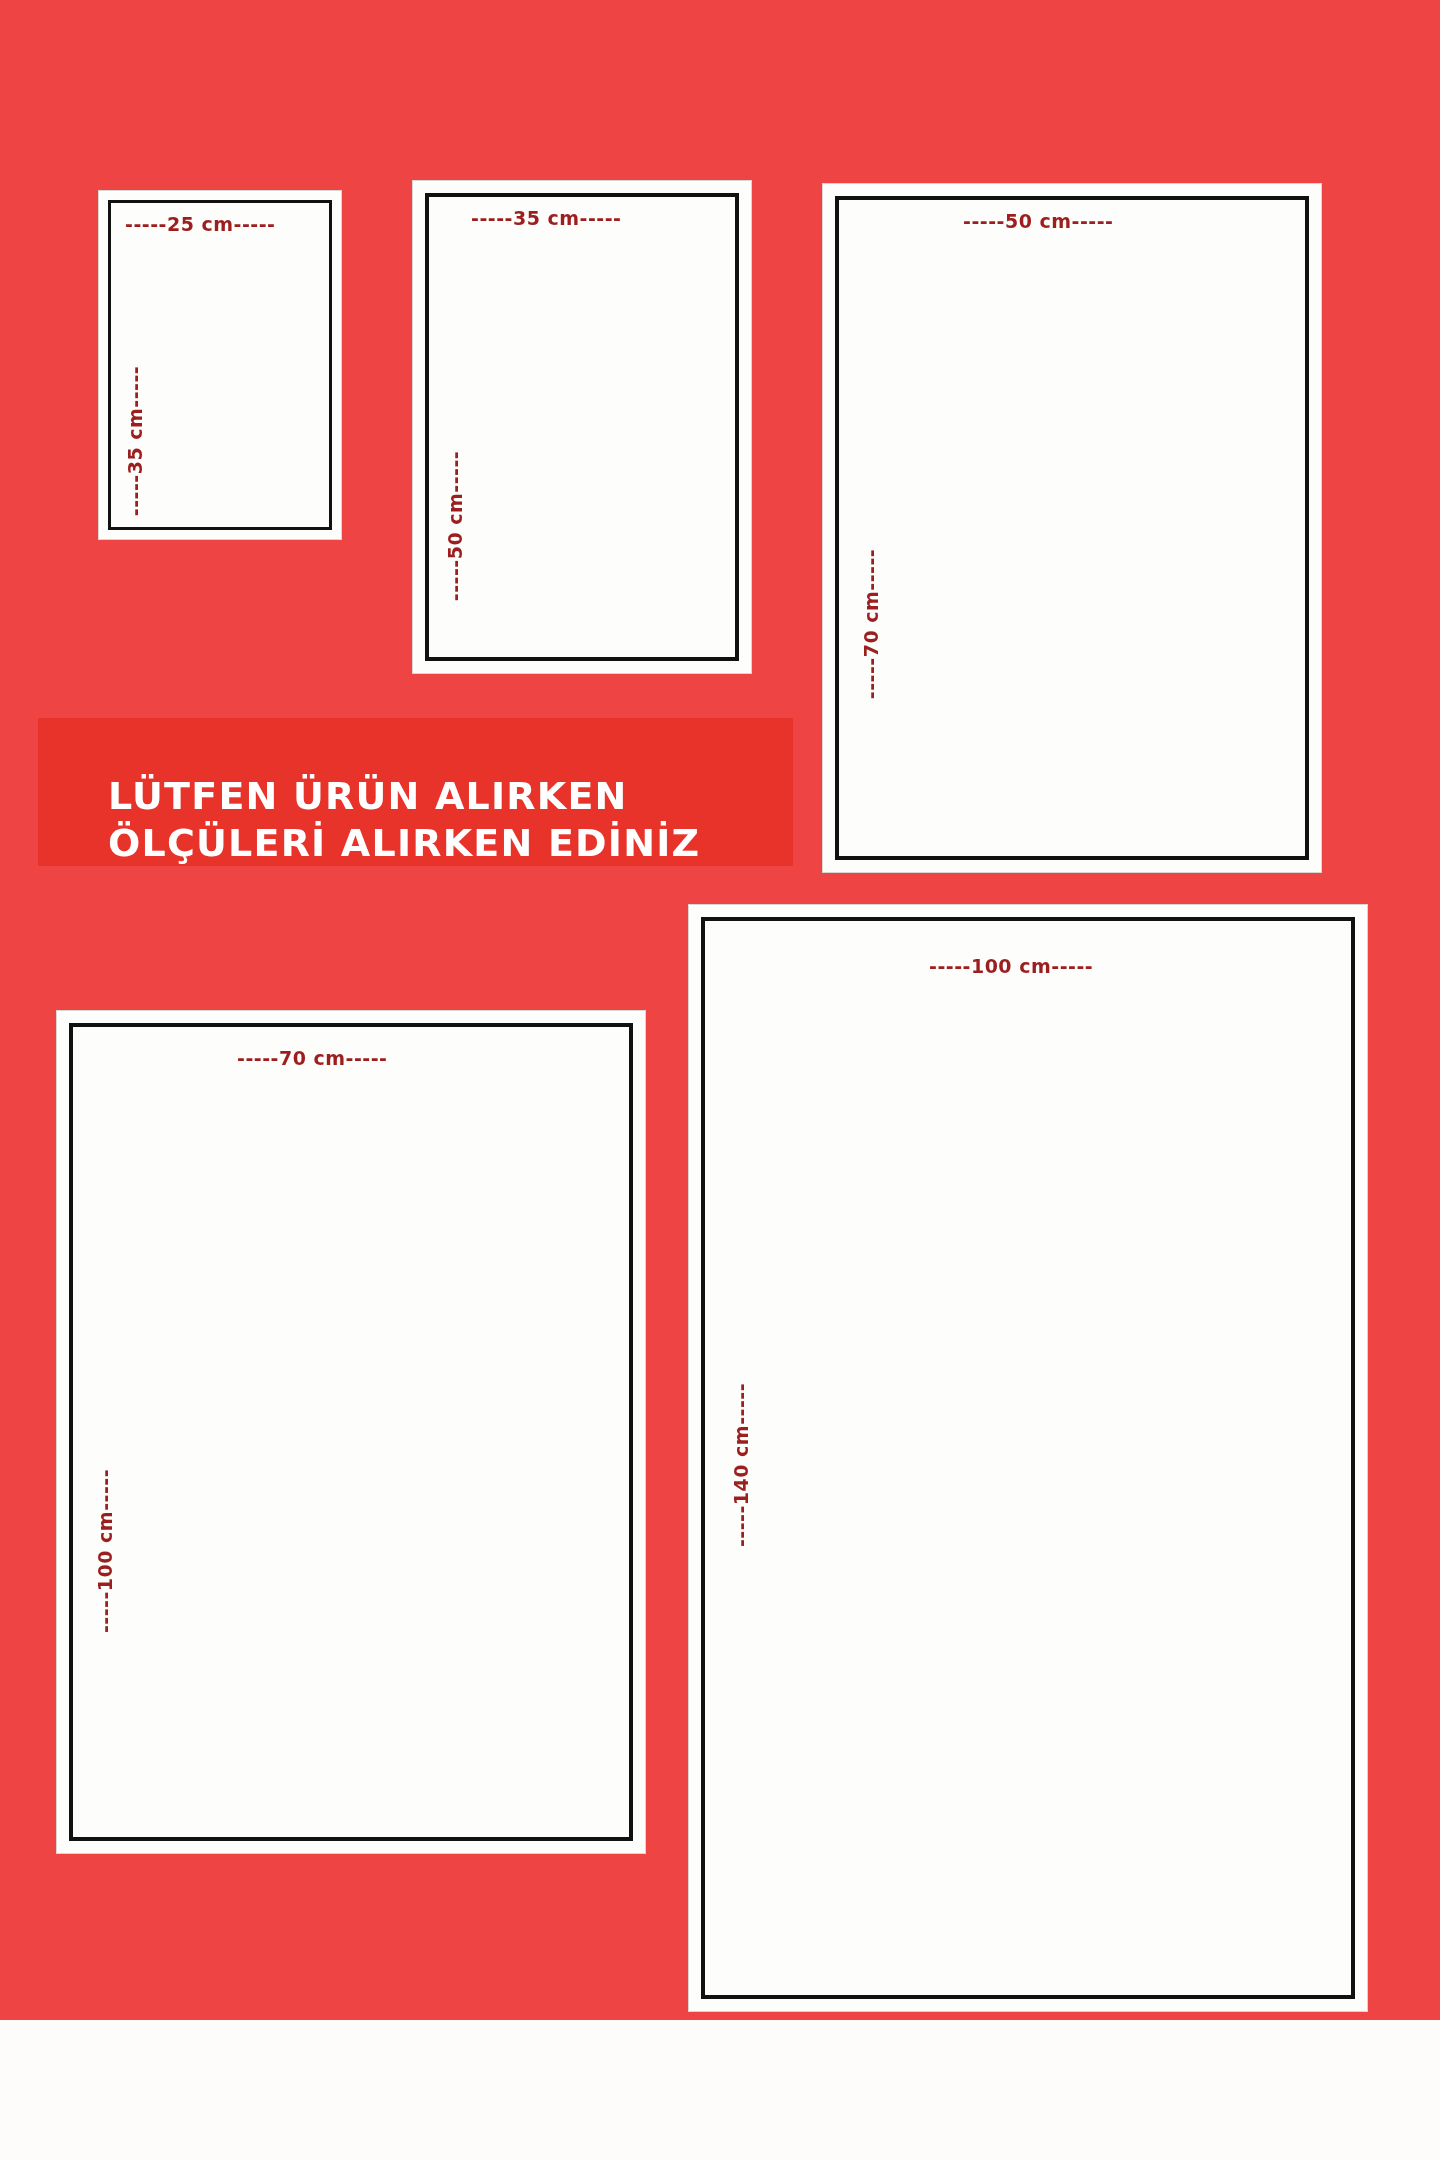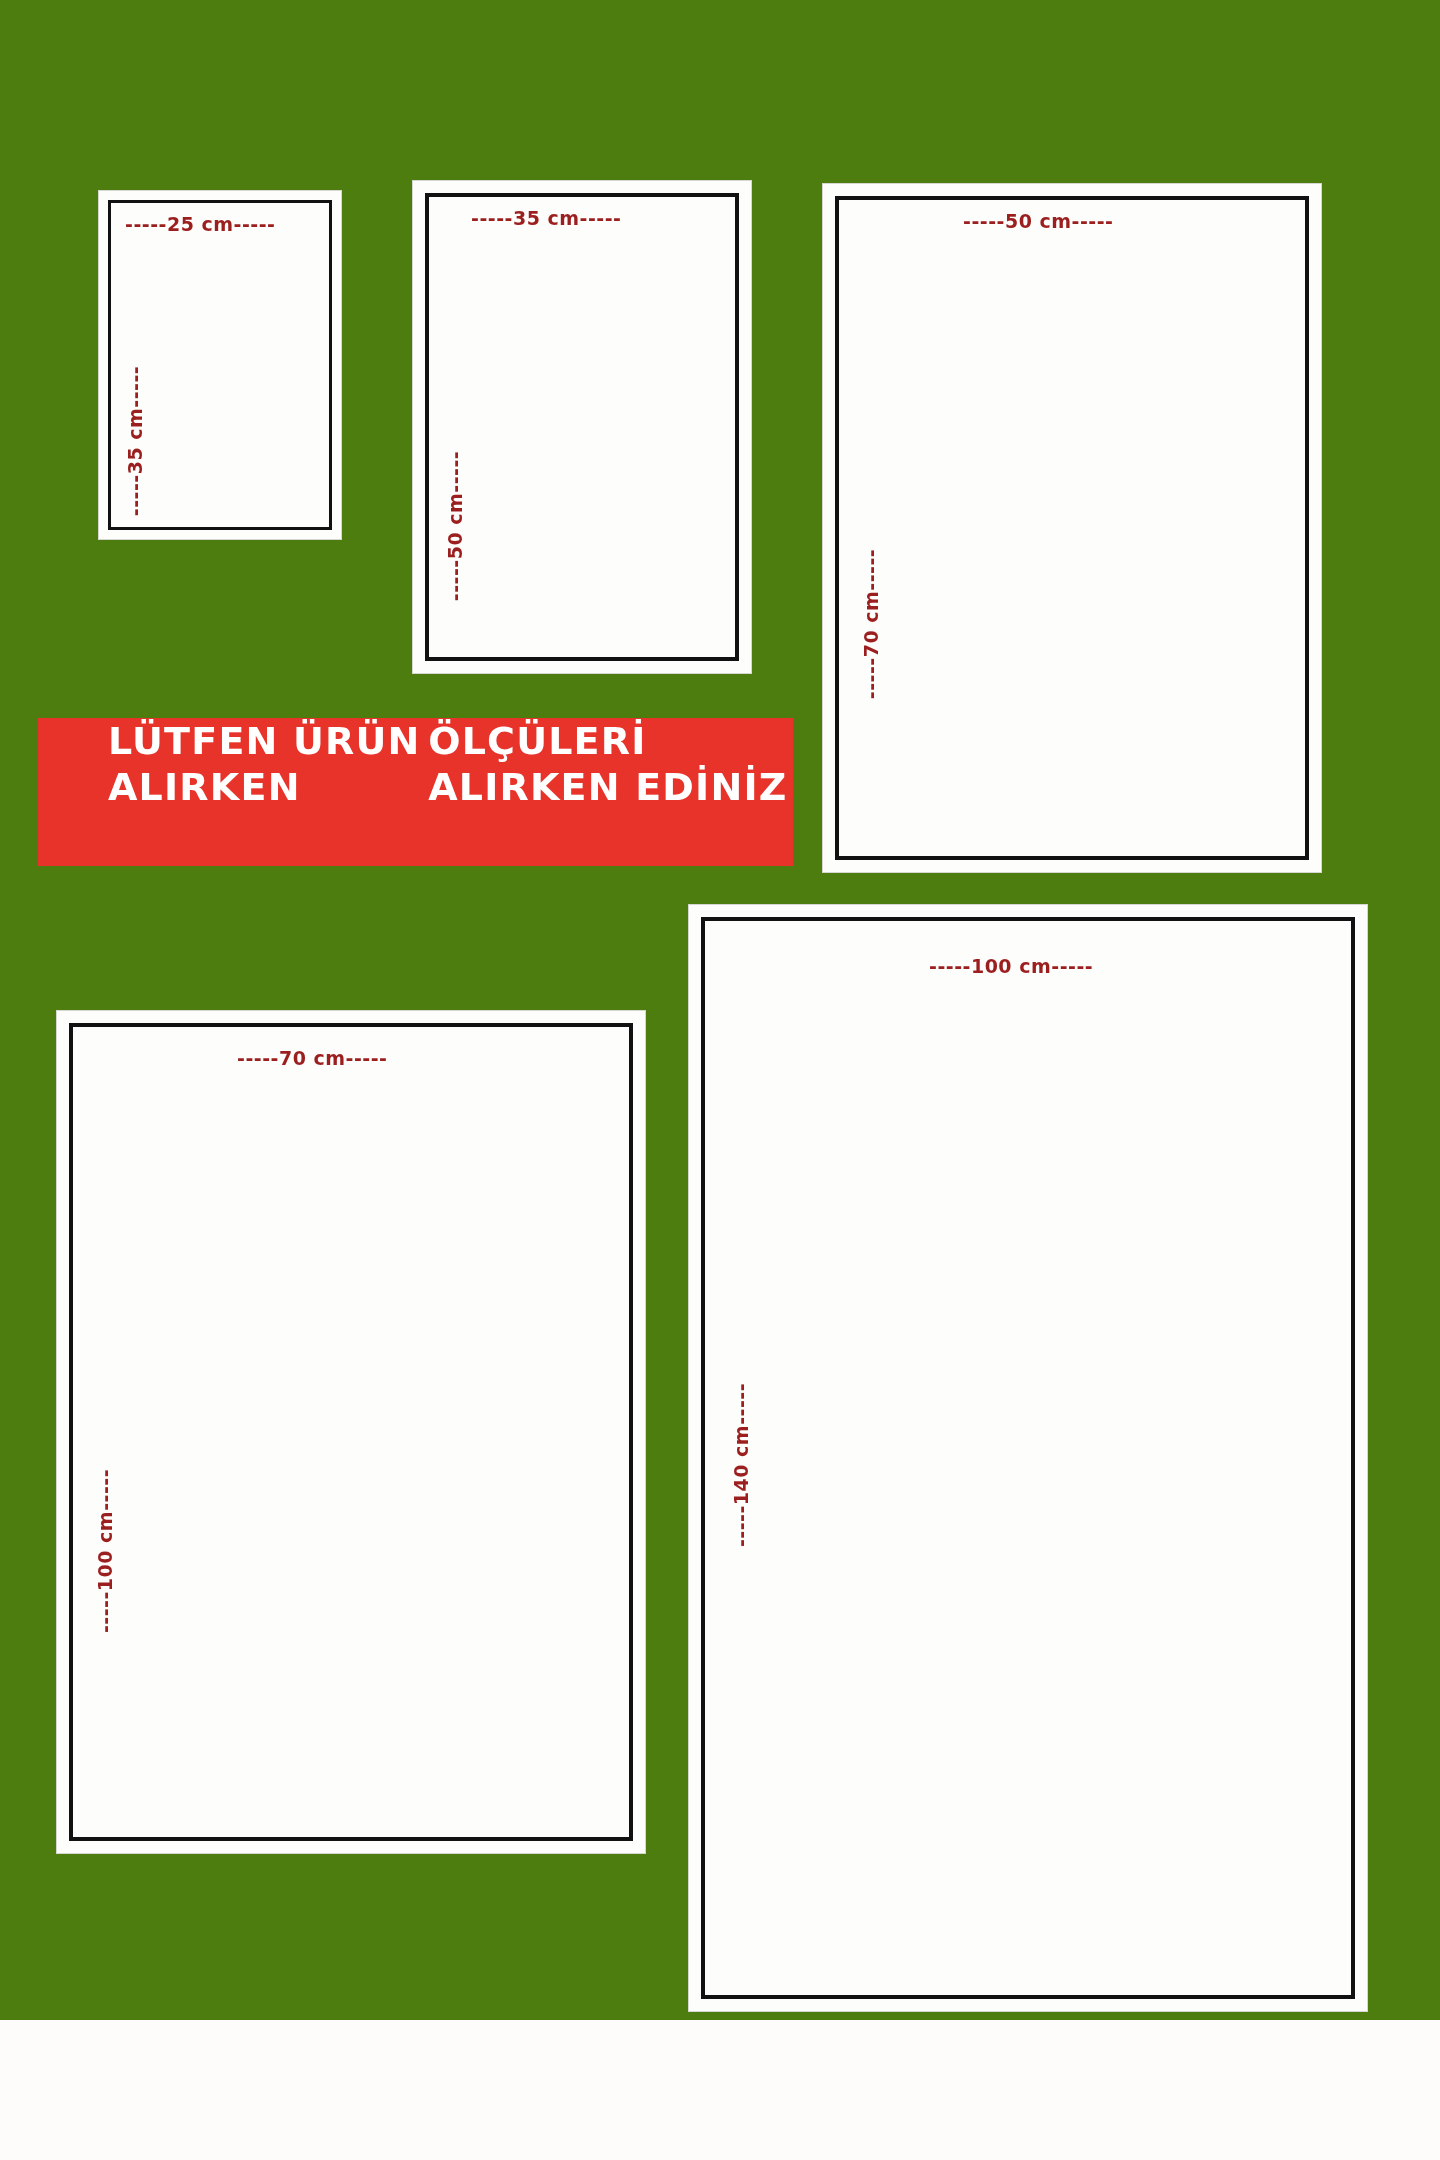--- a/index.html
+++ b/index.html
@@ -20,7 +20,7 @@
     top: 0;
     width: 1440px;
     height: 2020px;
-    background: #4d7c0f;
+    background: #ef4444;
   }
   
   .frame {

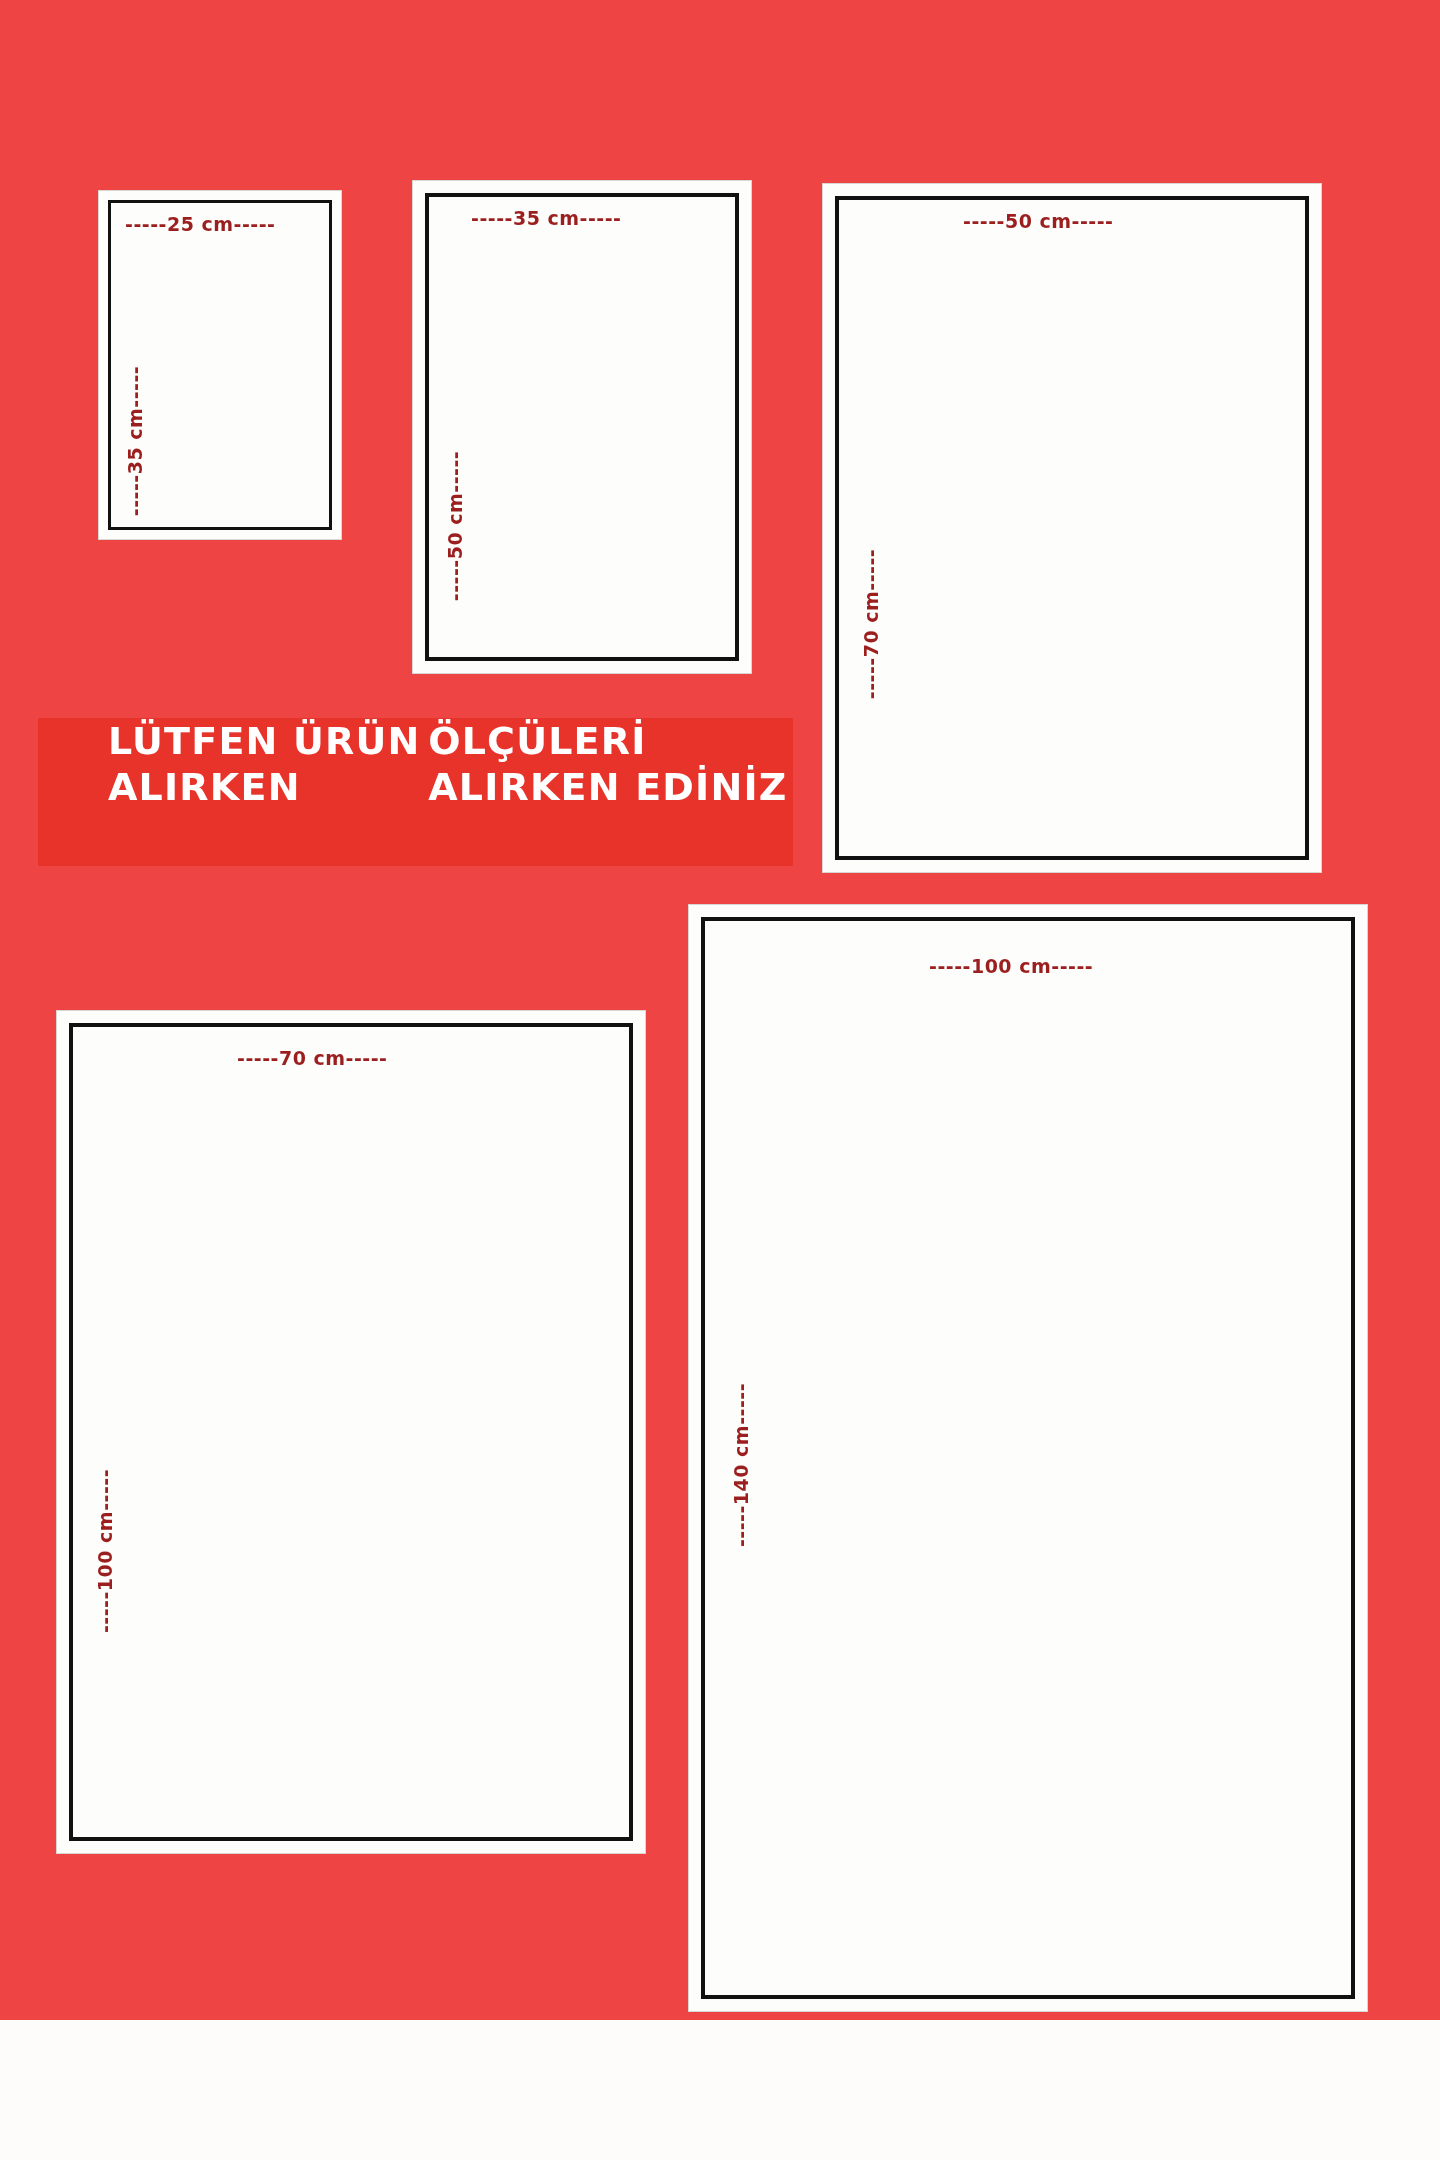--- a/index.html
+++ b/index.html
@@ -74,8 +74,8 @@
     height: 148px;
     background: #e8332a;
     display: flex;
-    flex-direction: row;
-    justify-content: space-between;
+    flex-direction: column;
+    justify-content: flex-end;
     padding-left: 70px;
     box-sizing: border-box;
   }

